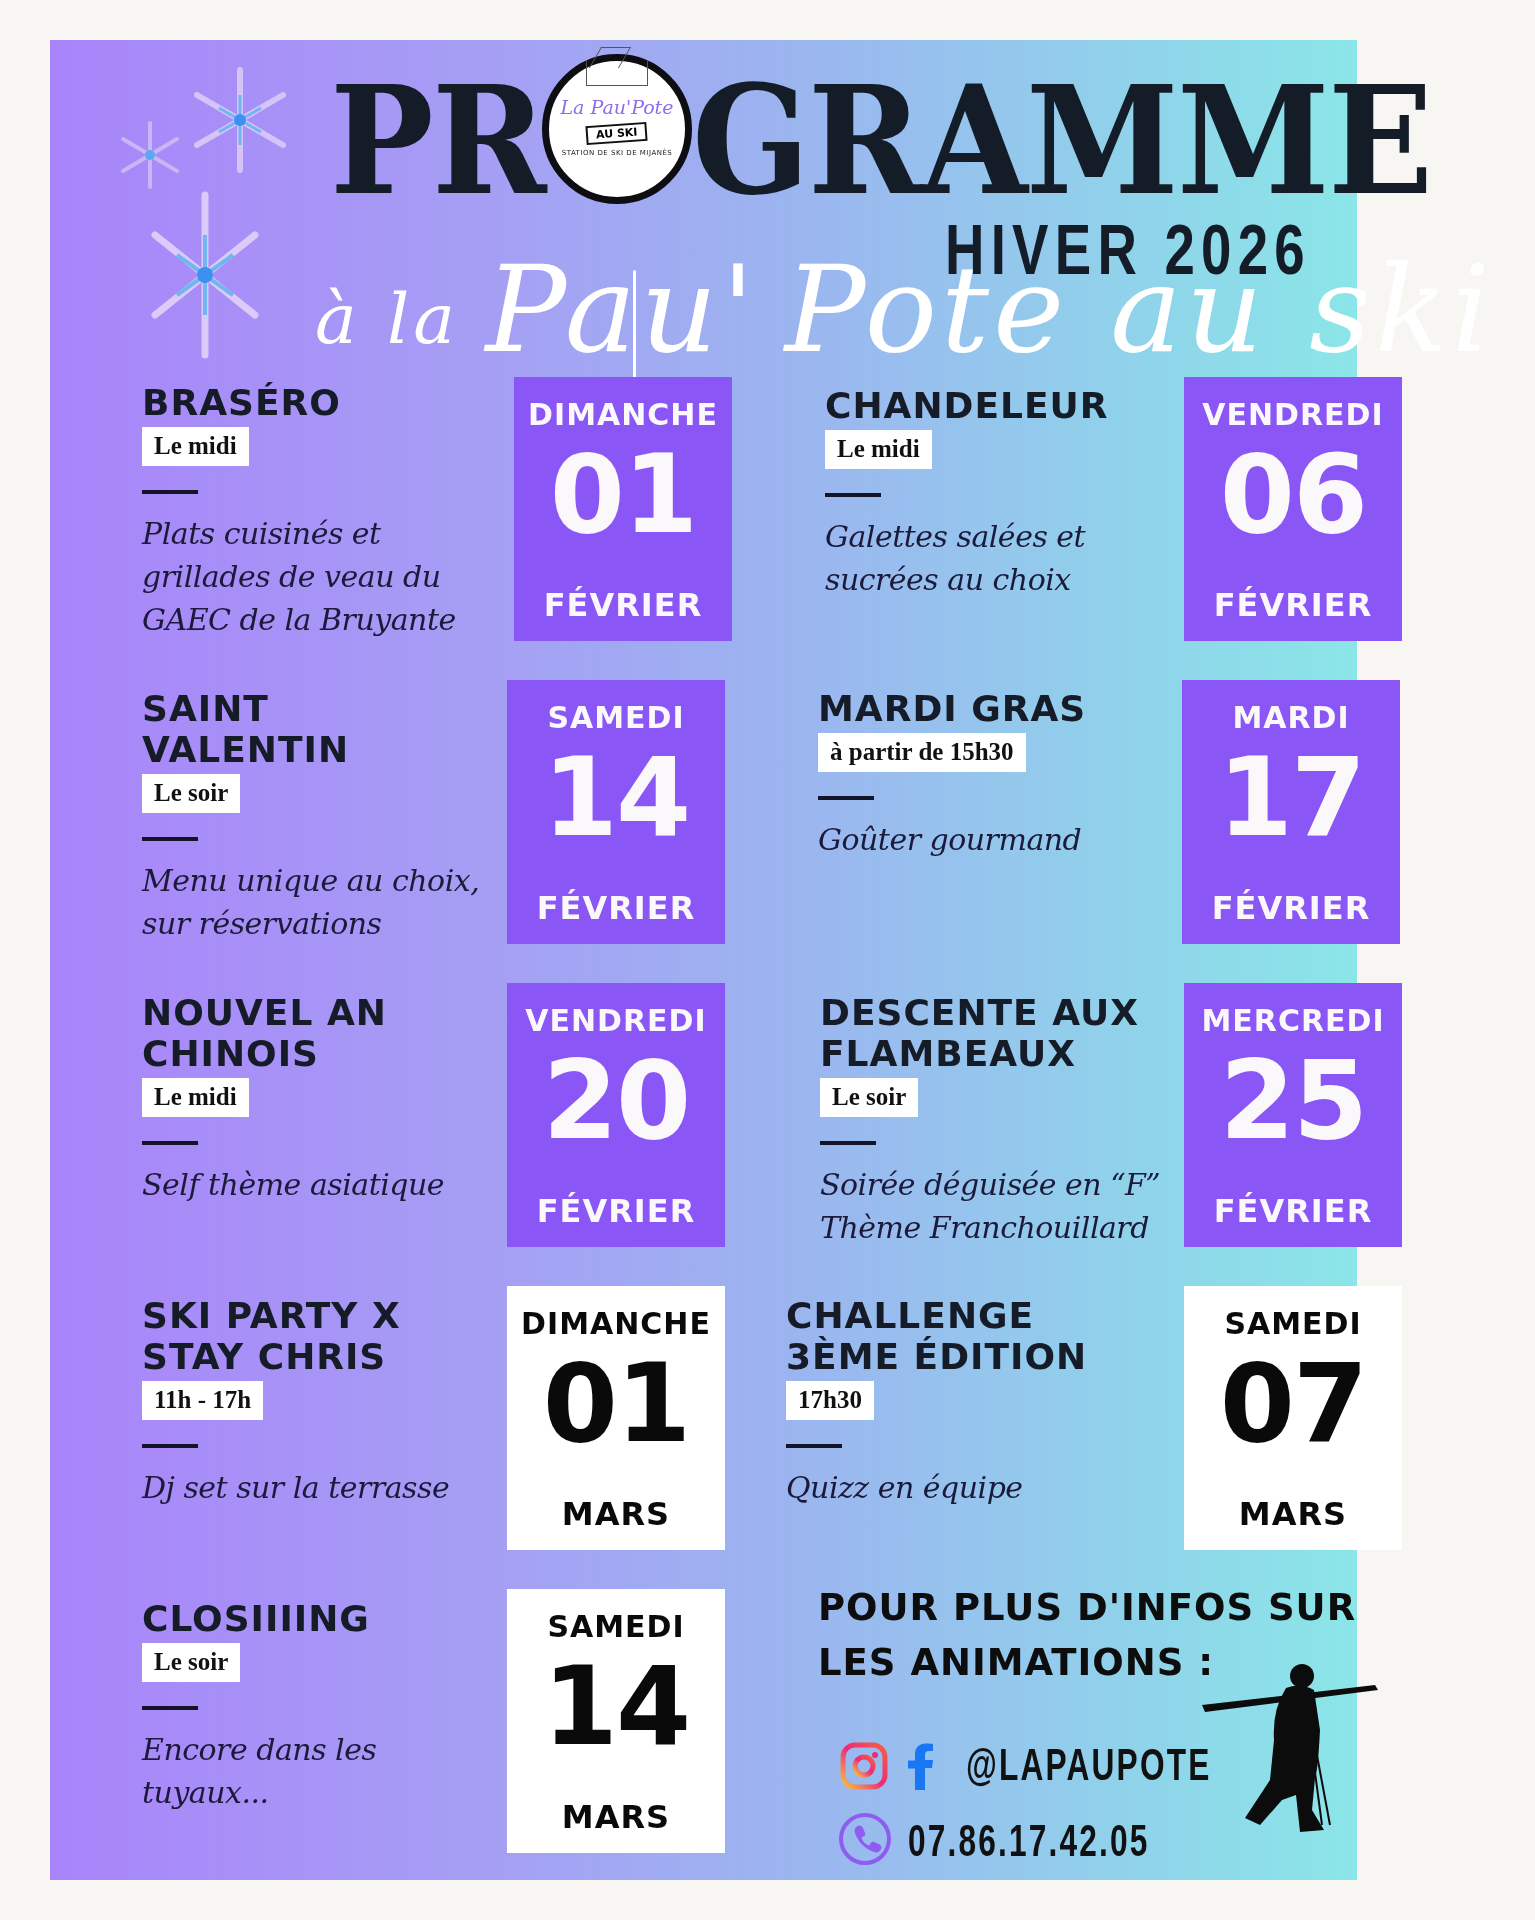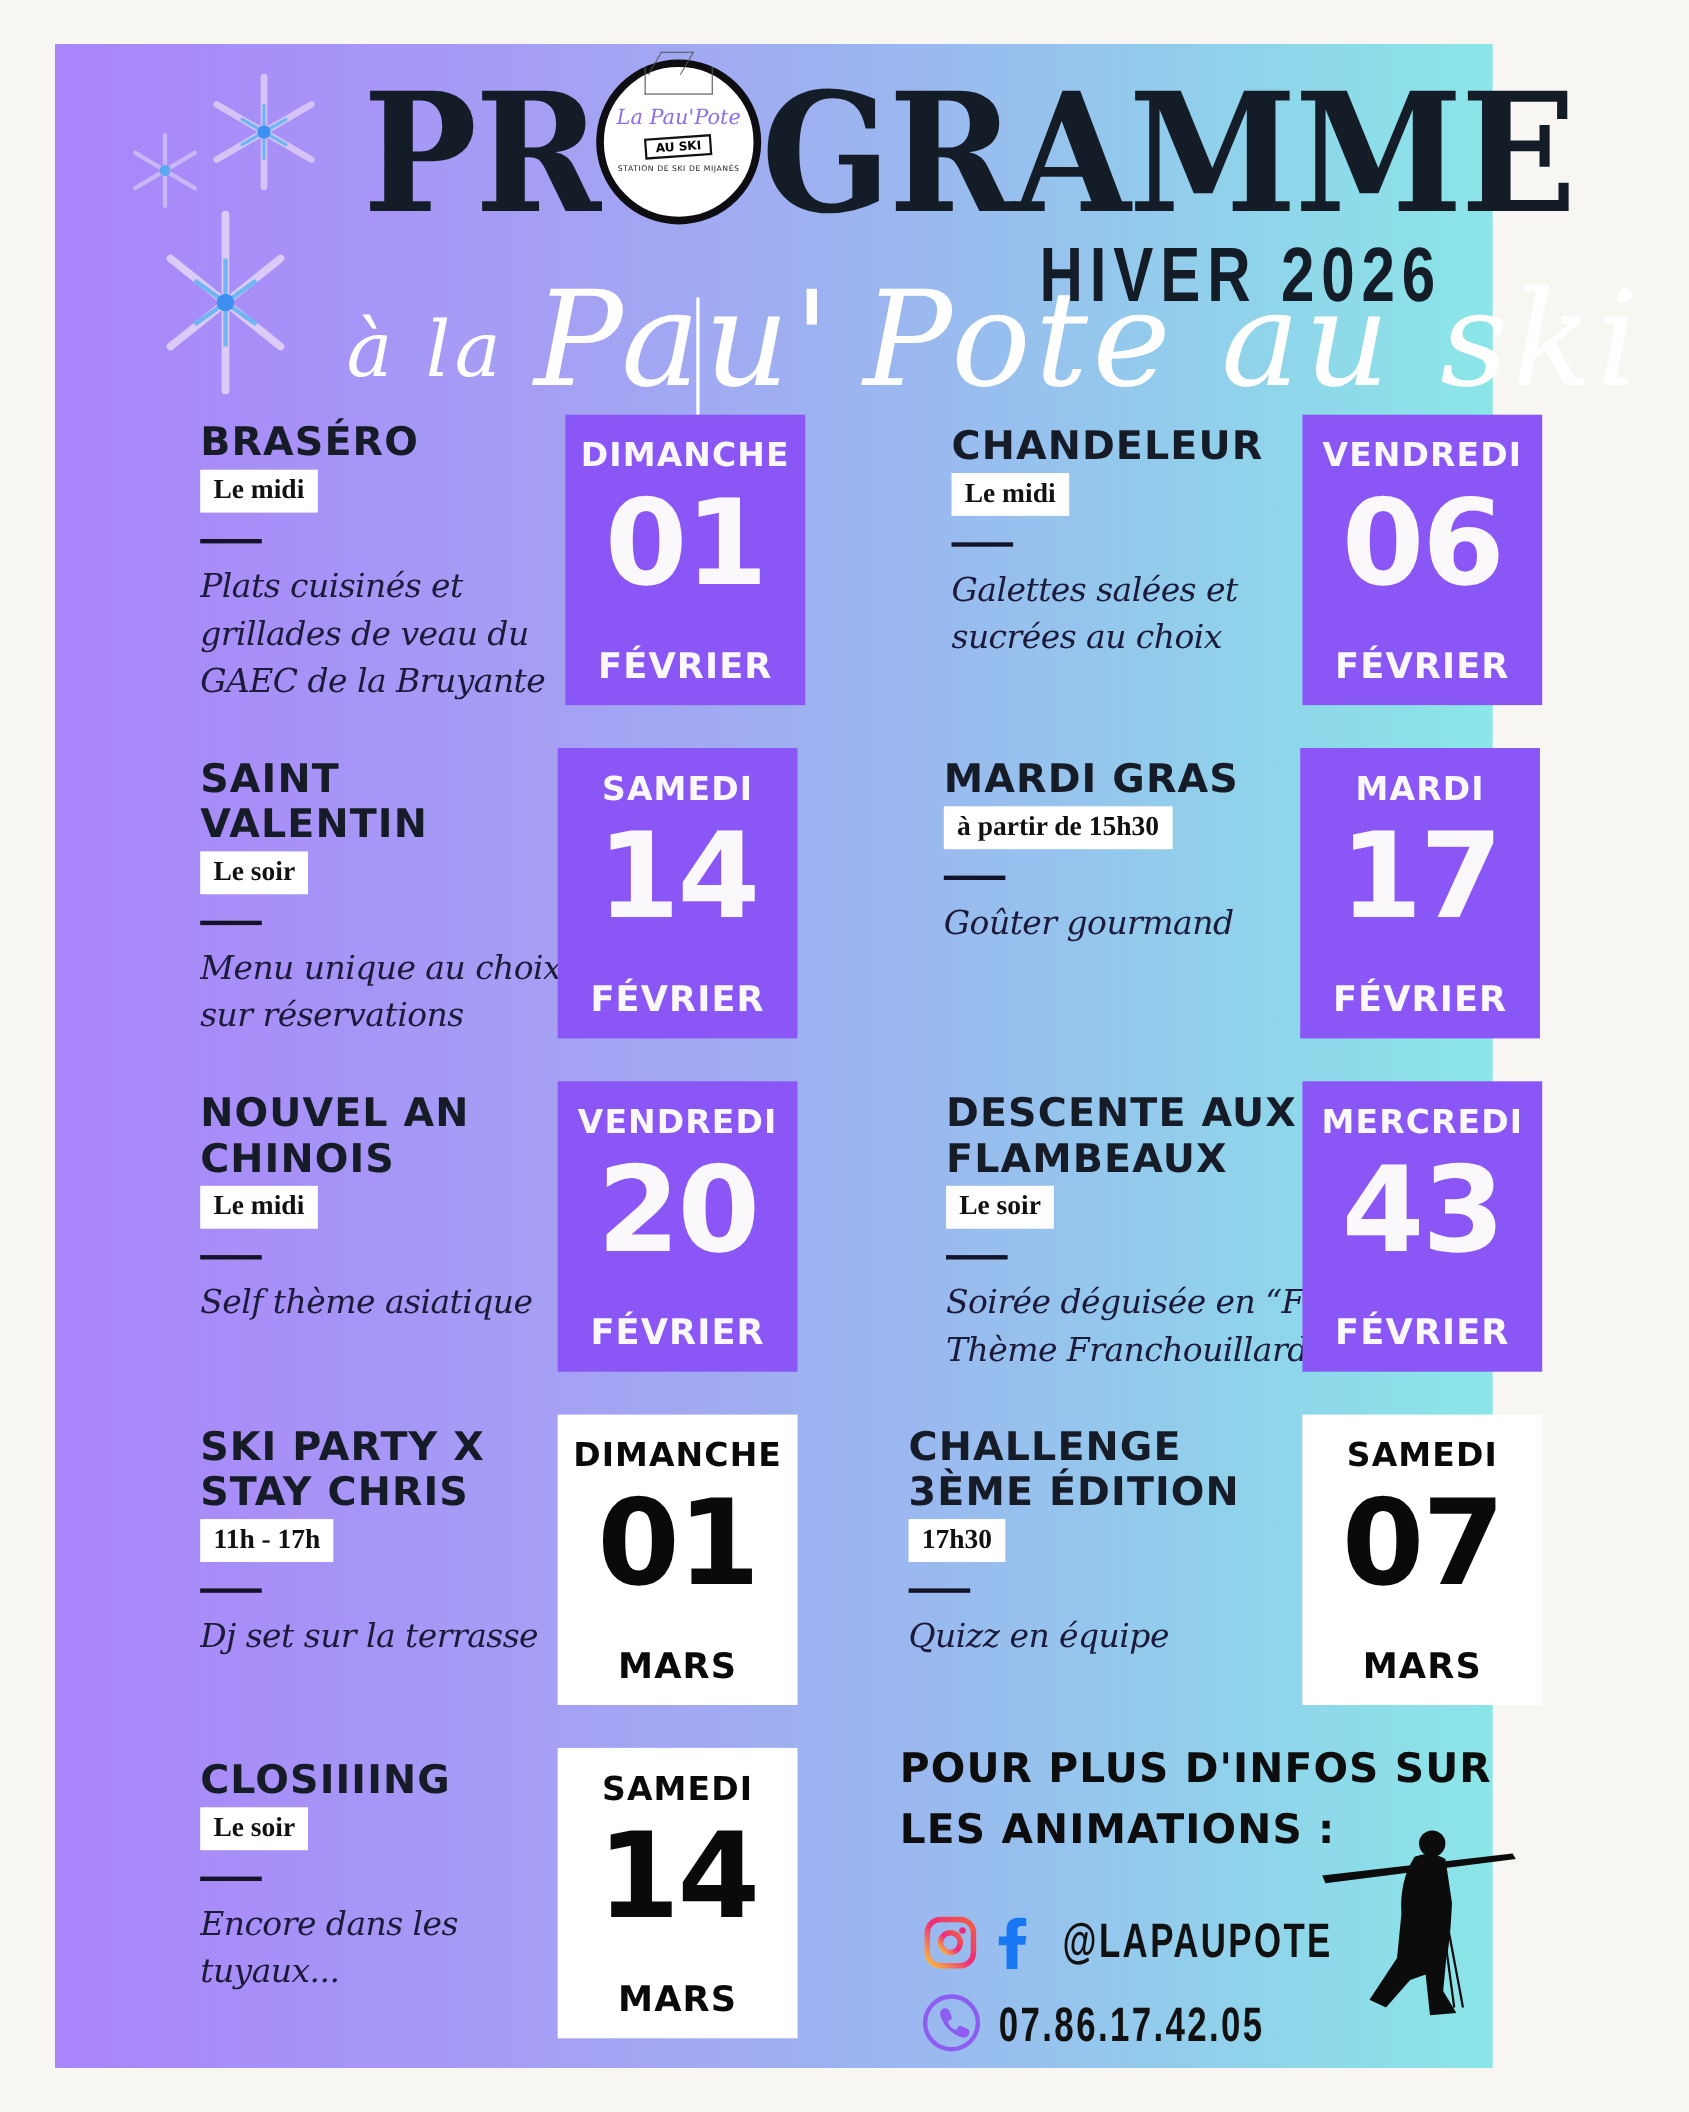--- a/index.html
+++ b/index.html
@@ -41,7 +41,7 @@
   .script-line .big { font-size:120px; vertical-align:-8px; }
   .pau-line { position:absolute; left:583px; top:230px; width:3px; height:140px; background:#fff; border-radius:2px; }
 
-  .event { position:absolute;margin-left:40px; }
+  .event { position:absolute; }
   .ev-title {
     font-family:"DejaVu Sans", sans-serif; font-weight:bold; font-size:36px; line-height:41px;
     color:#161b28; letter-spacing:1px; white-space:pre-line;

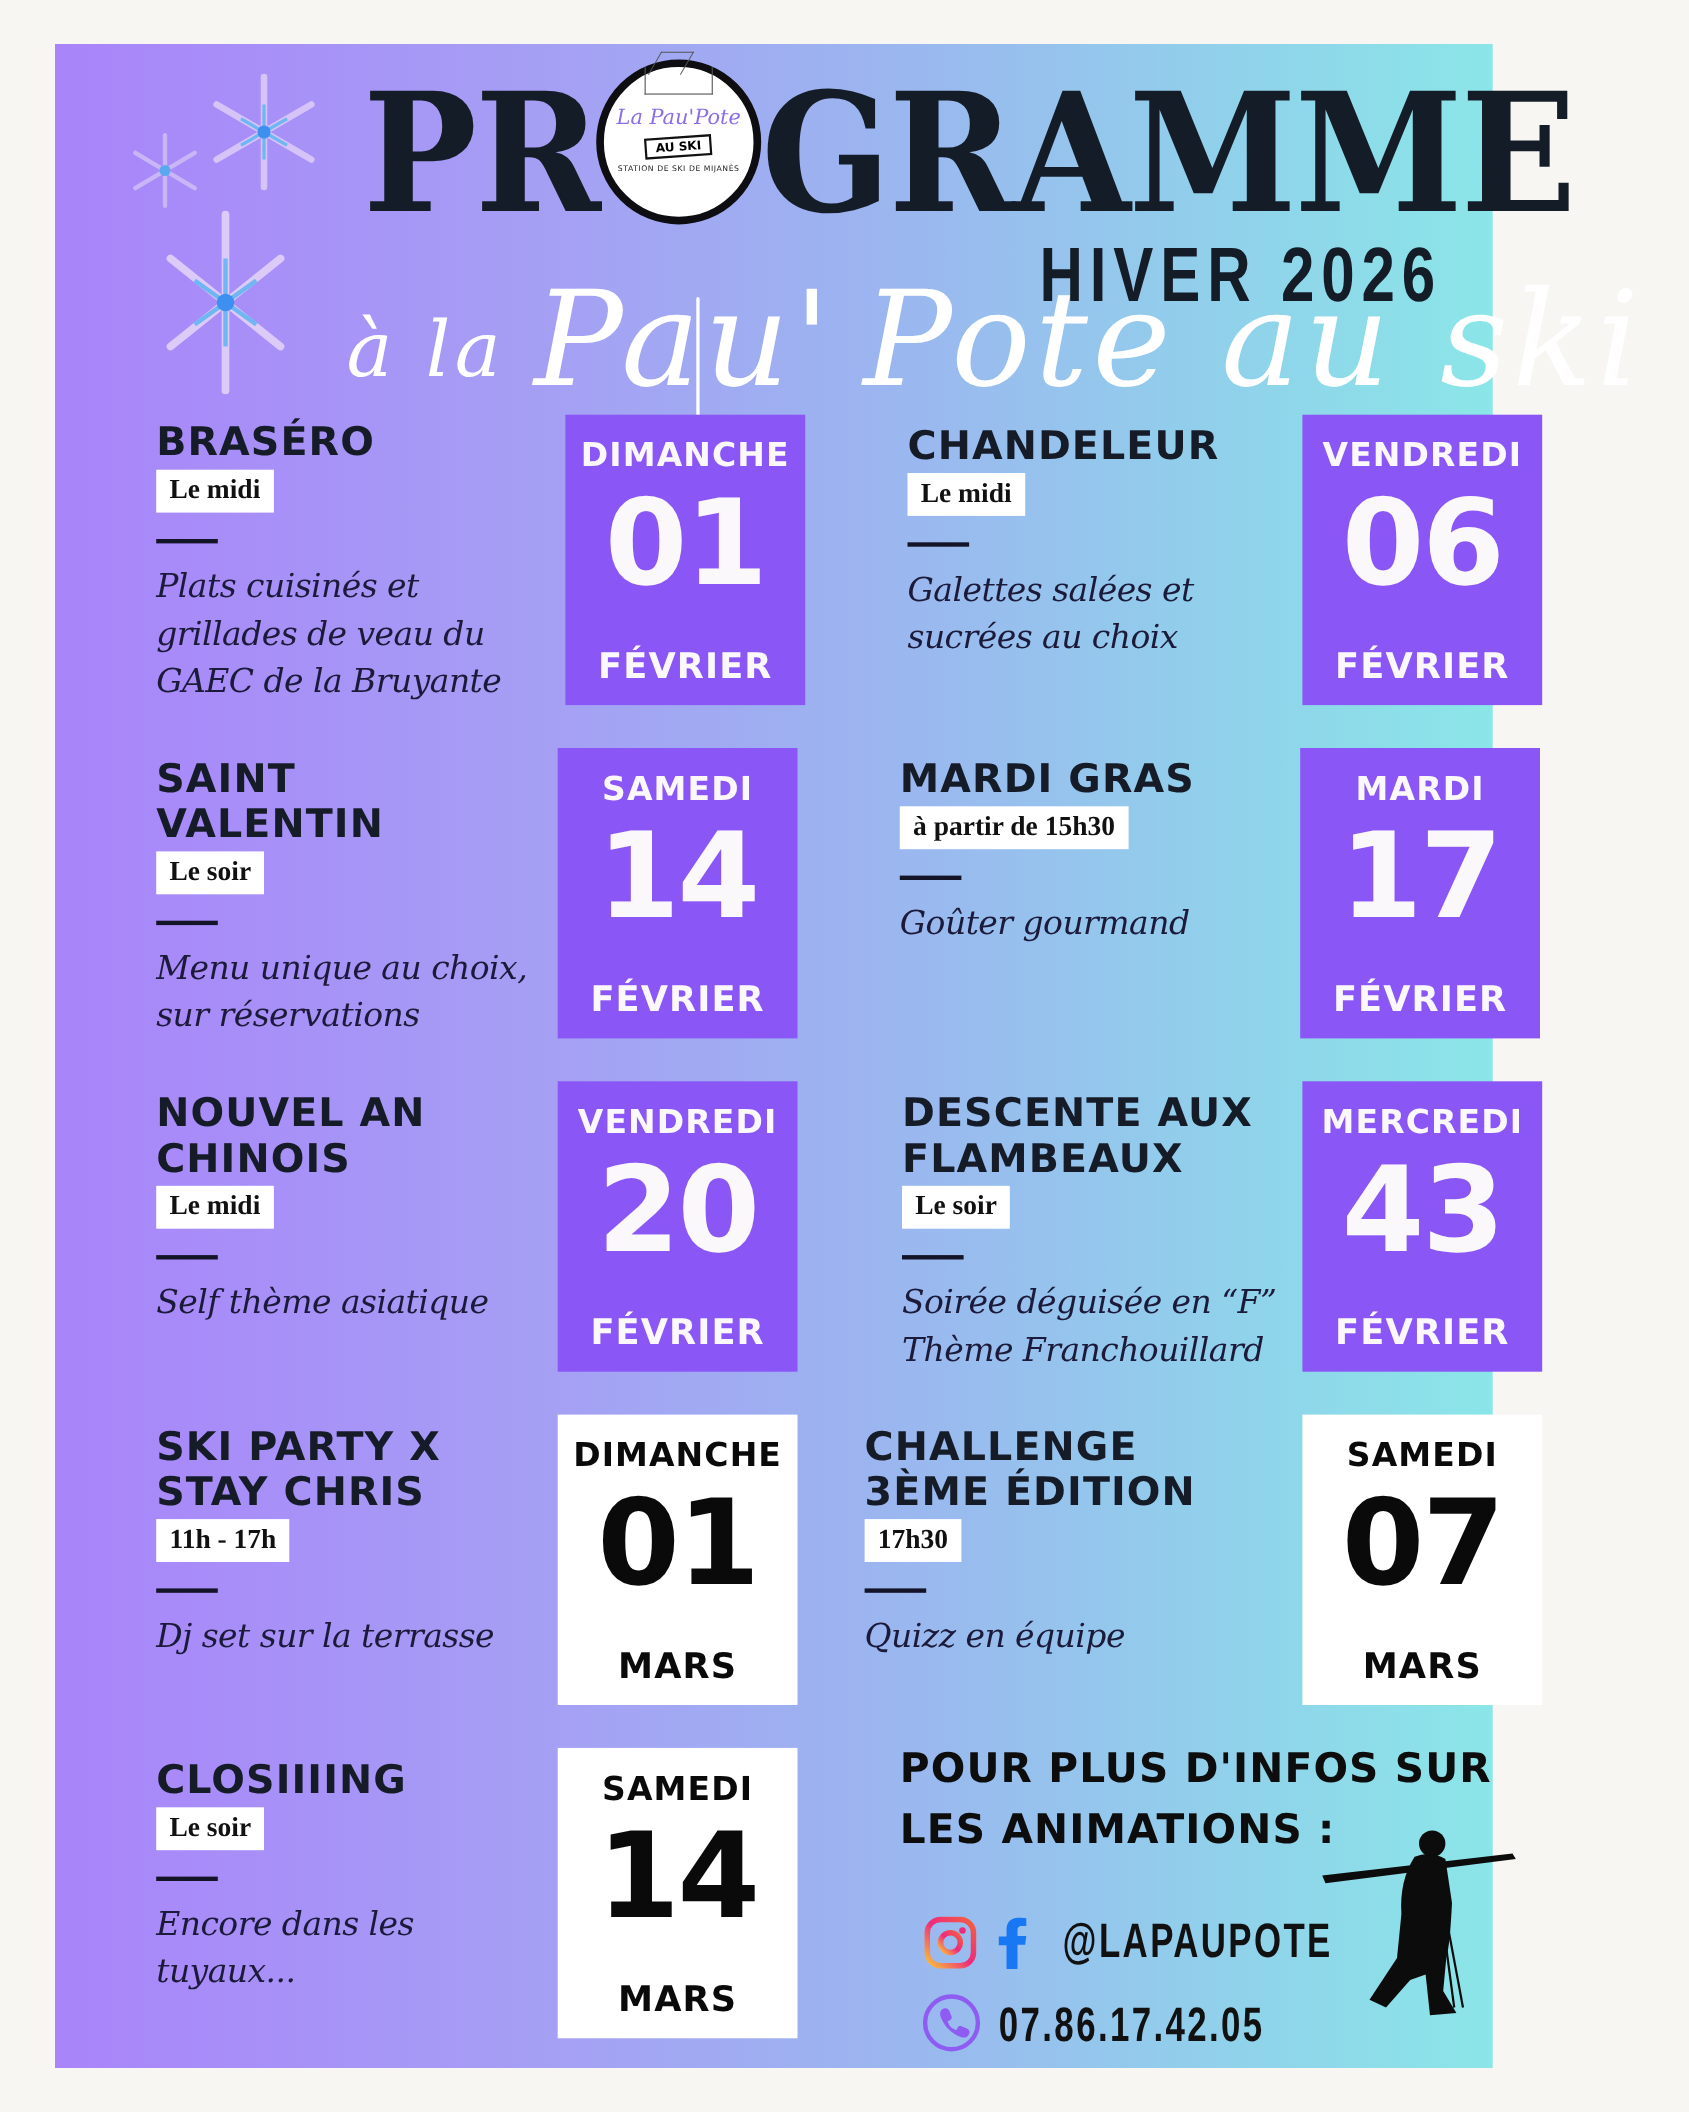--- a/index.html
+++ b/index.html
@@ -212,7 +212,7 @@
   </div>
   <div class="date purple" style="left:1112px;top:943px">
     <div class="dow">MERCREDI</div>
-    <div class="day">43</div>
+    <div class="day">25</div>
     <div class="mon">FÉVRIER</div>
   </div>
 

